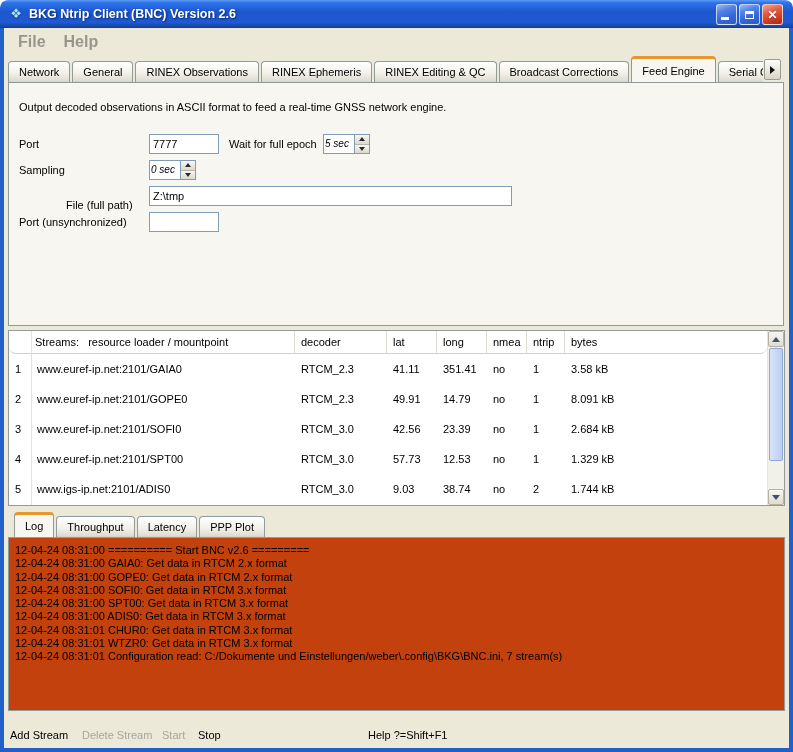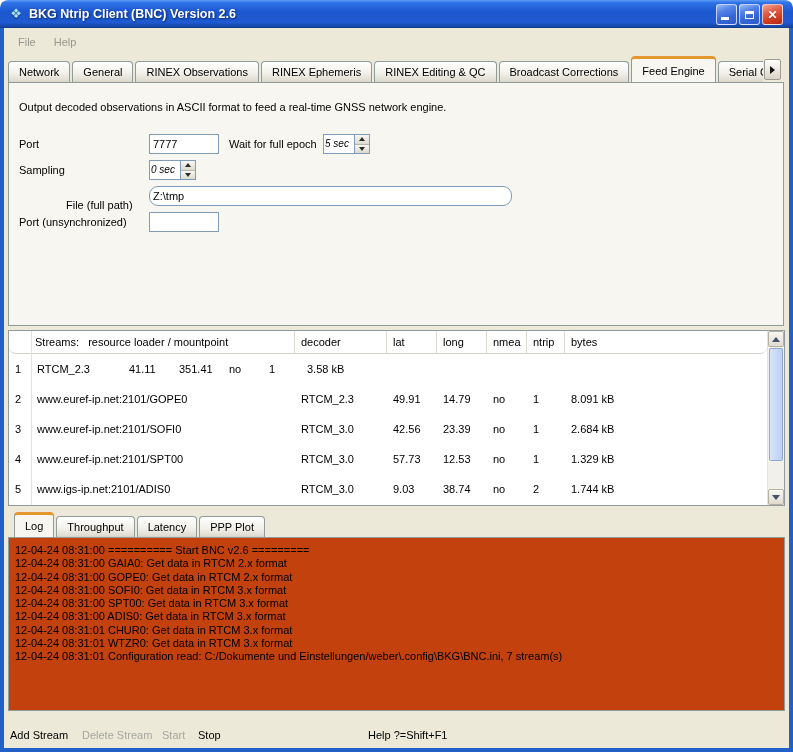--- a/index.html
+++ b/index.html
@@ -34,7 +34,7 @@
   
   .menubar { position:absolute; left:4px; right:4px; top:28px; height:27px;
     background:#ECE9D8; display:flex; align-items:center; padding-left:5px; }
-  .menu-item { padding:3px 9px; font-size:11px; color:#96968C; }
+  .menu-item { padding:3px 9px; font-size:16px; color:#96968C;font-weight:bold; }
 
   
   .tabbar { position:absolute; display:flex; align-items:flex-end; z-index:3; }

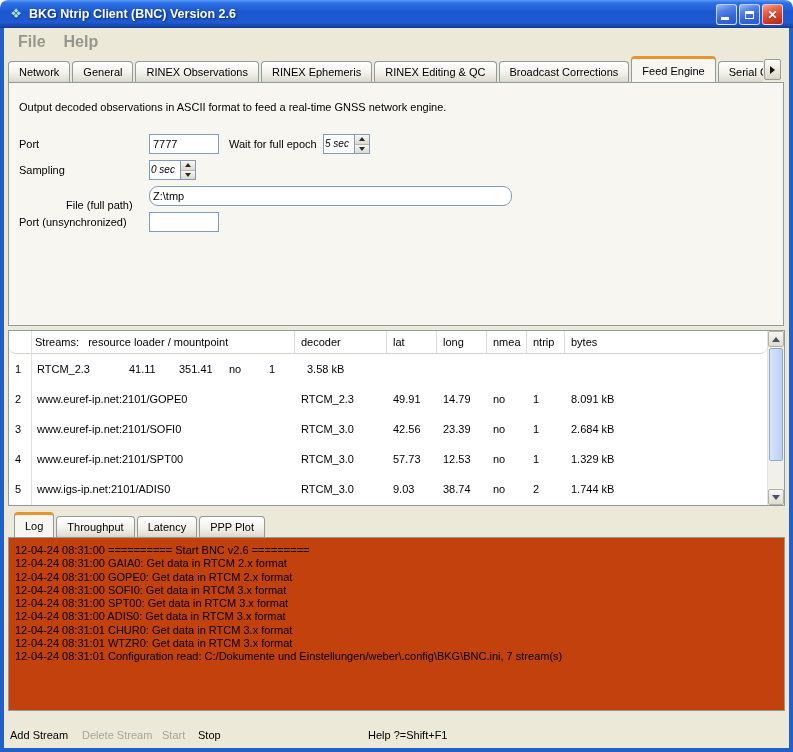--- a/index.html
+++ b/index.html
@@ -191,7 +191,7 @@
     </div>
 
     <div class="field-label" style="left:10px; top:116px;margin-left:47px;">File (full path)</div>
-    <input class="txt" style="left: 140px; top: 103px; width: 363px; border-radius: 9px;" value="Z:\tmp">
+    <input class="txt" style="left: 140px; top: 103px; width: 363px;" value="Z:\tmp">
 
     <div class="field-label" style="left:10px; top:133px;">Port (unsynchronized)</div>
     <input class="txt" style="left: 140px; top: 129px; width: 70px;" value="">

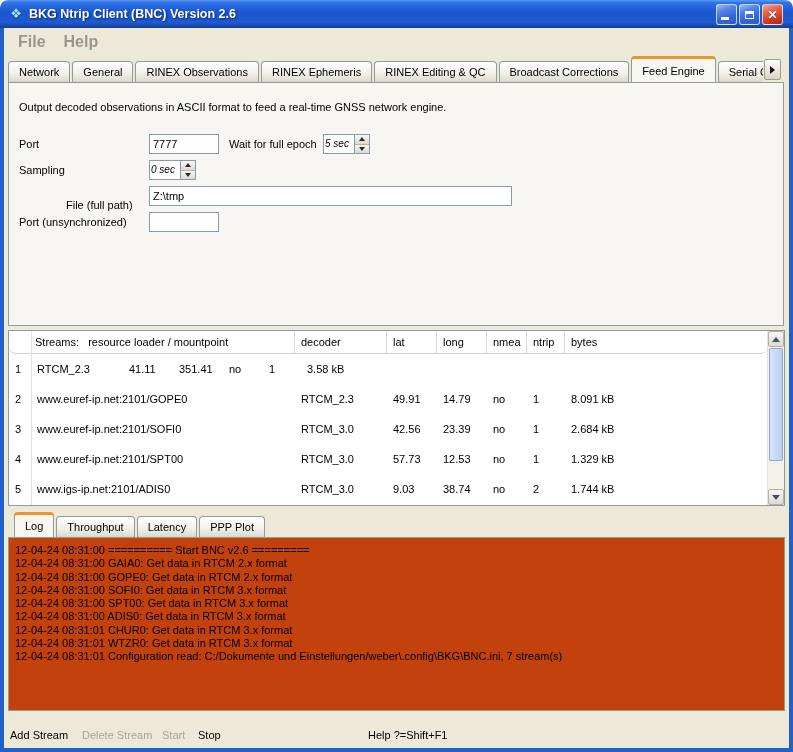--- a/index.html
+++ b/index.html
@@ -212,6 +212,7 @@
 
       <div class="trow">
         <div class="td num">1</div>
+        <div class="td mount">www.euref-ip.net:2101/GAIA0</div>
         <div class="td decoder">RTCM_2.3</div>
         <div class="td lat">41.11</div>
         <div class="td long">351.41</div>

